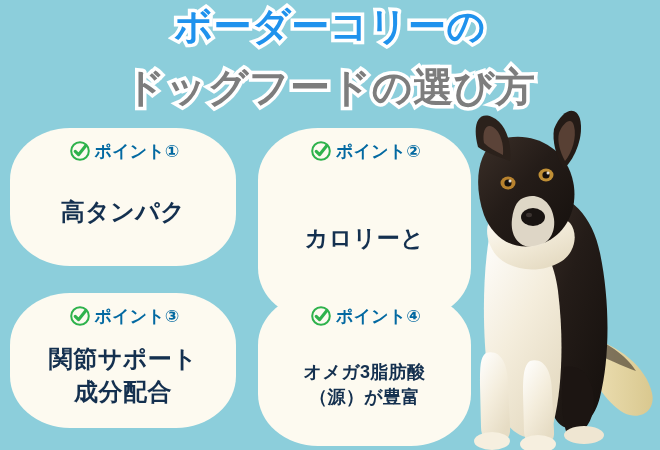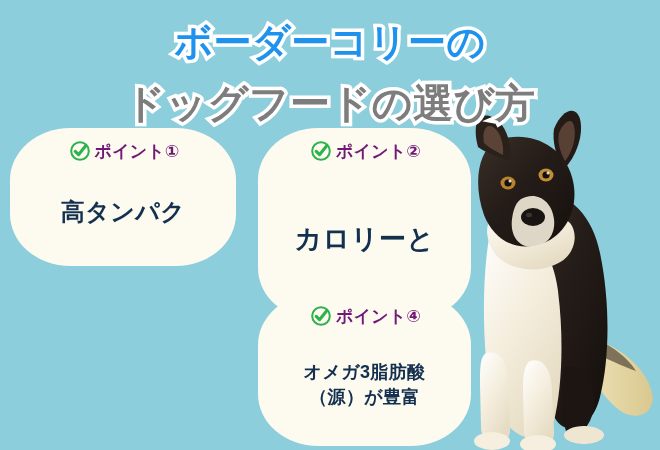--- a/index.html
+++ b/index.html
@@ -29,7 +29,7 @@
   .title-block {
     position: absolute;
     left: 0;
-    top: 22px;
+    top: 6px;
     width: 660px;
     text-align: center;
     line-height: 1.08;

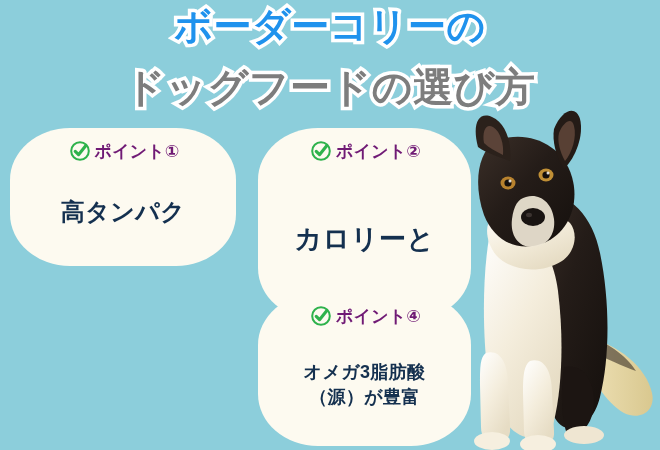--- a/index.html
+++ b/index.html
@@ -95,7 +95,7 @@
   .point-label {
     font-size: 17px;
     font-weight: 900;
-    color: #701a75;
+    color: #0369a1;
     letter-spacing: 0.01em;
     white-space: nowrap;
     line-height: 1;

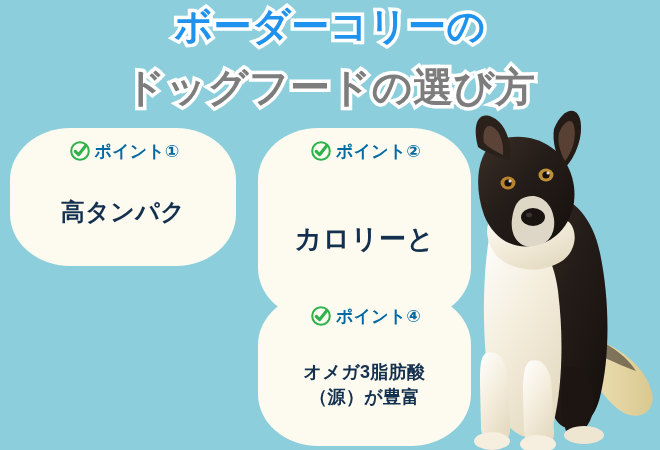--- a/index.html
+++ b/index.html
@@ -120,7 +120,7 @@
     text-align: center;
   }
   .card-1 .card-body-line, .card-3 .card-body-line { font-size: 24px; }
-  .card-2 .card-body-line { font-size: 27px; }
+  .card-2 .card-body-line { font-size: 23px; }
   .card-4 .card-body-line { font-size: 18px; }
 </style>
 </head>

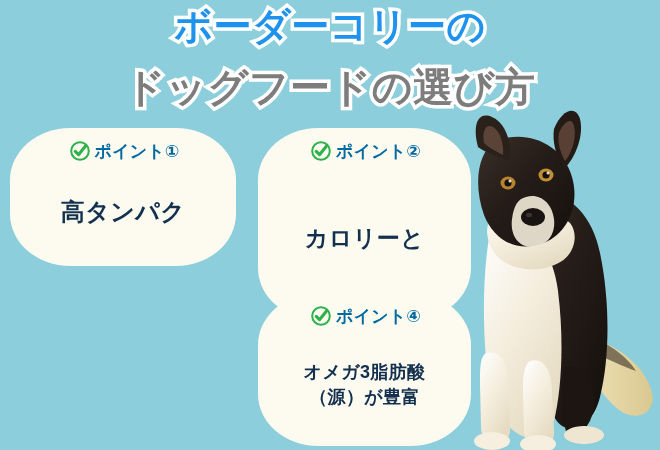--- a/index.html
+++ b/index.html
@@ -219,6 +219,19 @@
     </div>
   </div>
 
+  <div class="card card-3">
+    <div class="card-head">
+      <svg class="check-icon" viewBox="0 0 24 24">
+        <circle cx="12" cy="12" r="9.6" fill="none" stroke="#2eb24c" stroke-width="2.2"></circle>
+        <path d="M6.8 12.4 L10.4 16 L18 6.6" fill="none" stroke="#2eb24c" stroke-width="3.4" stroke-linecap="round" stroke-linejoin="round"></path>
+      </svg>
+      <span class="point-label">ポイント③</span>
+    </div>
+    <div class="card-body">
+      <div class="card-body-line">関節サポート</div>
+      <div class="card-body-line">成分配合</div>
+    </div>
+  </div>
 
   <div class="card card-4">
     <div class="card-head">

